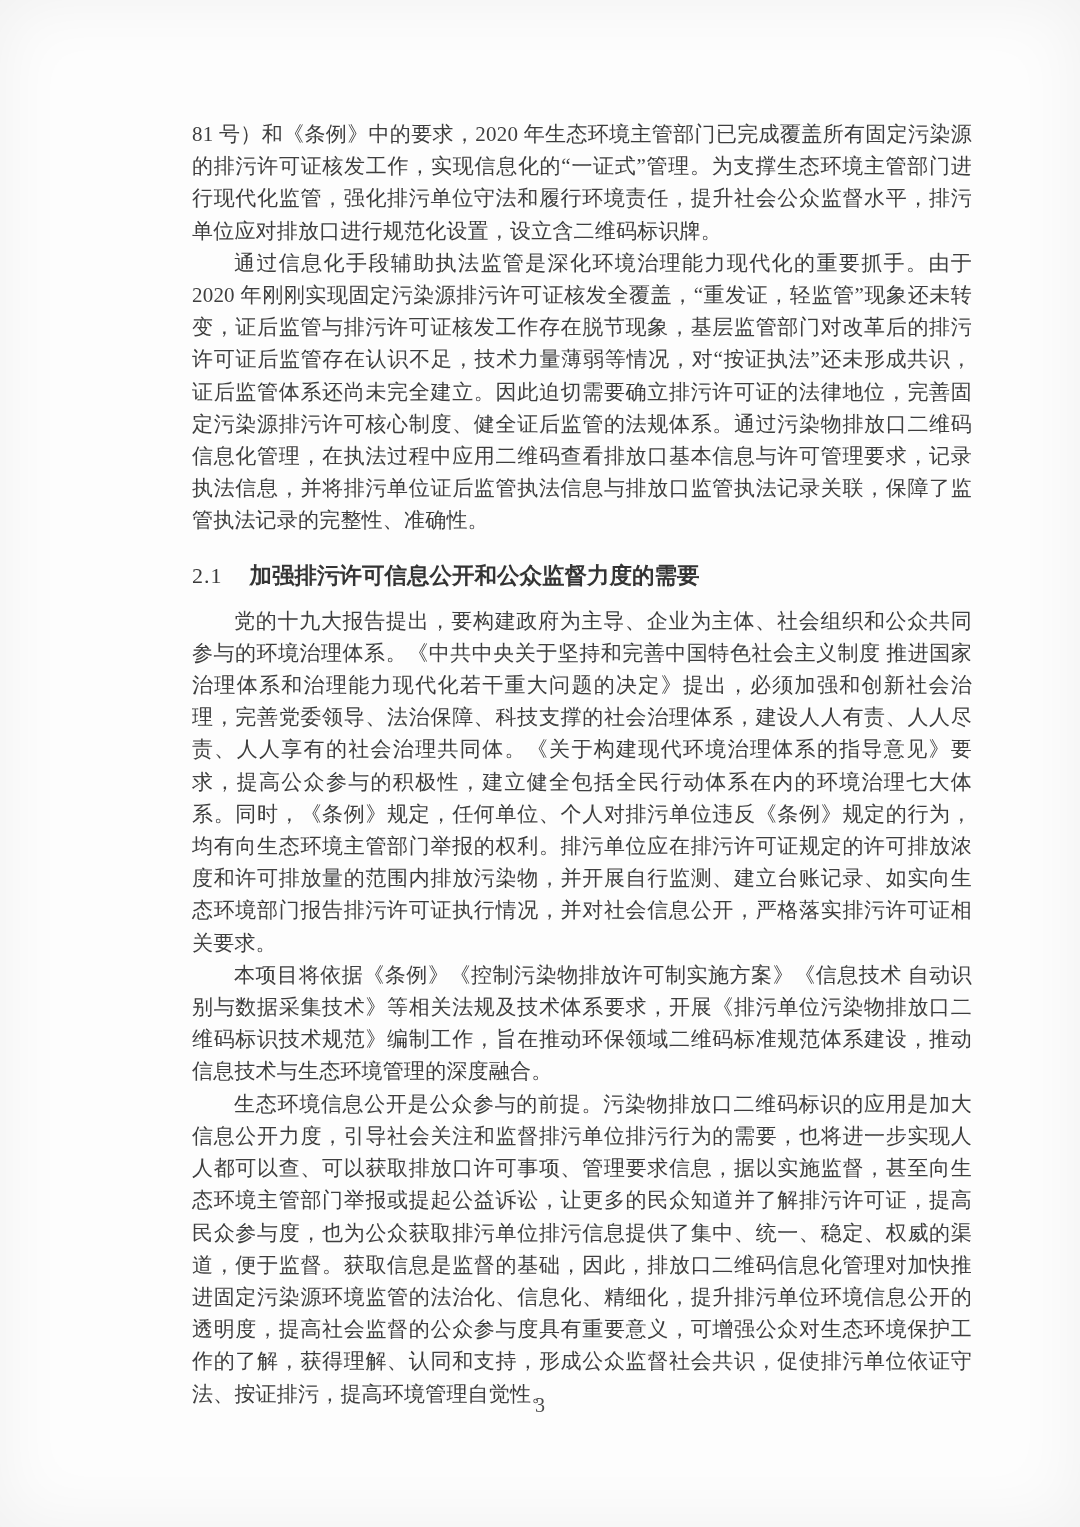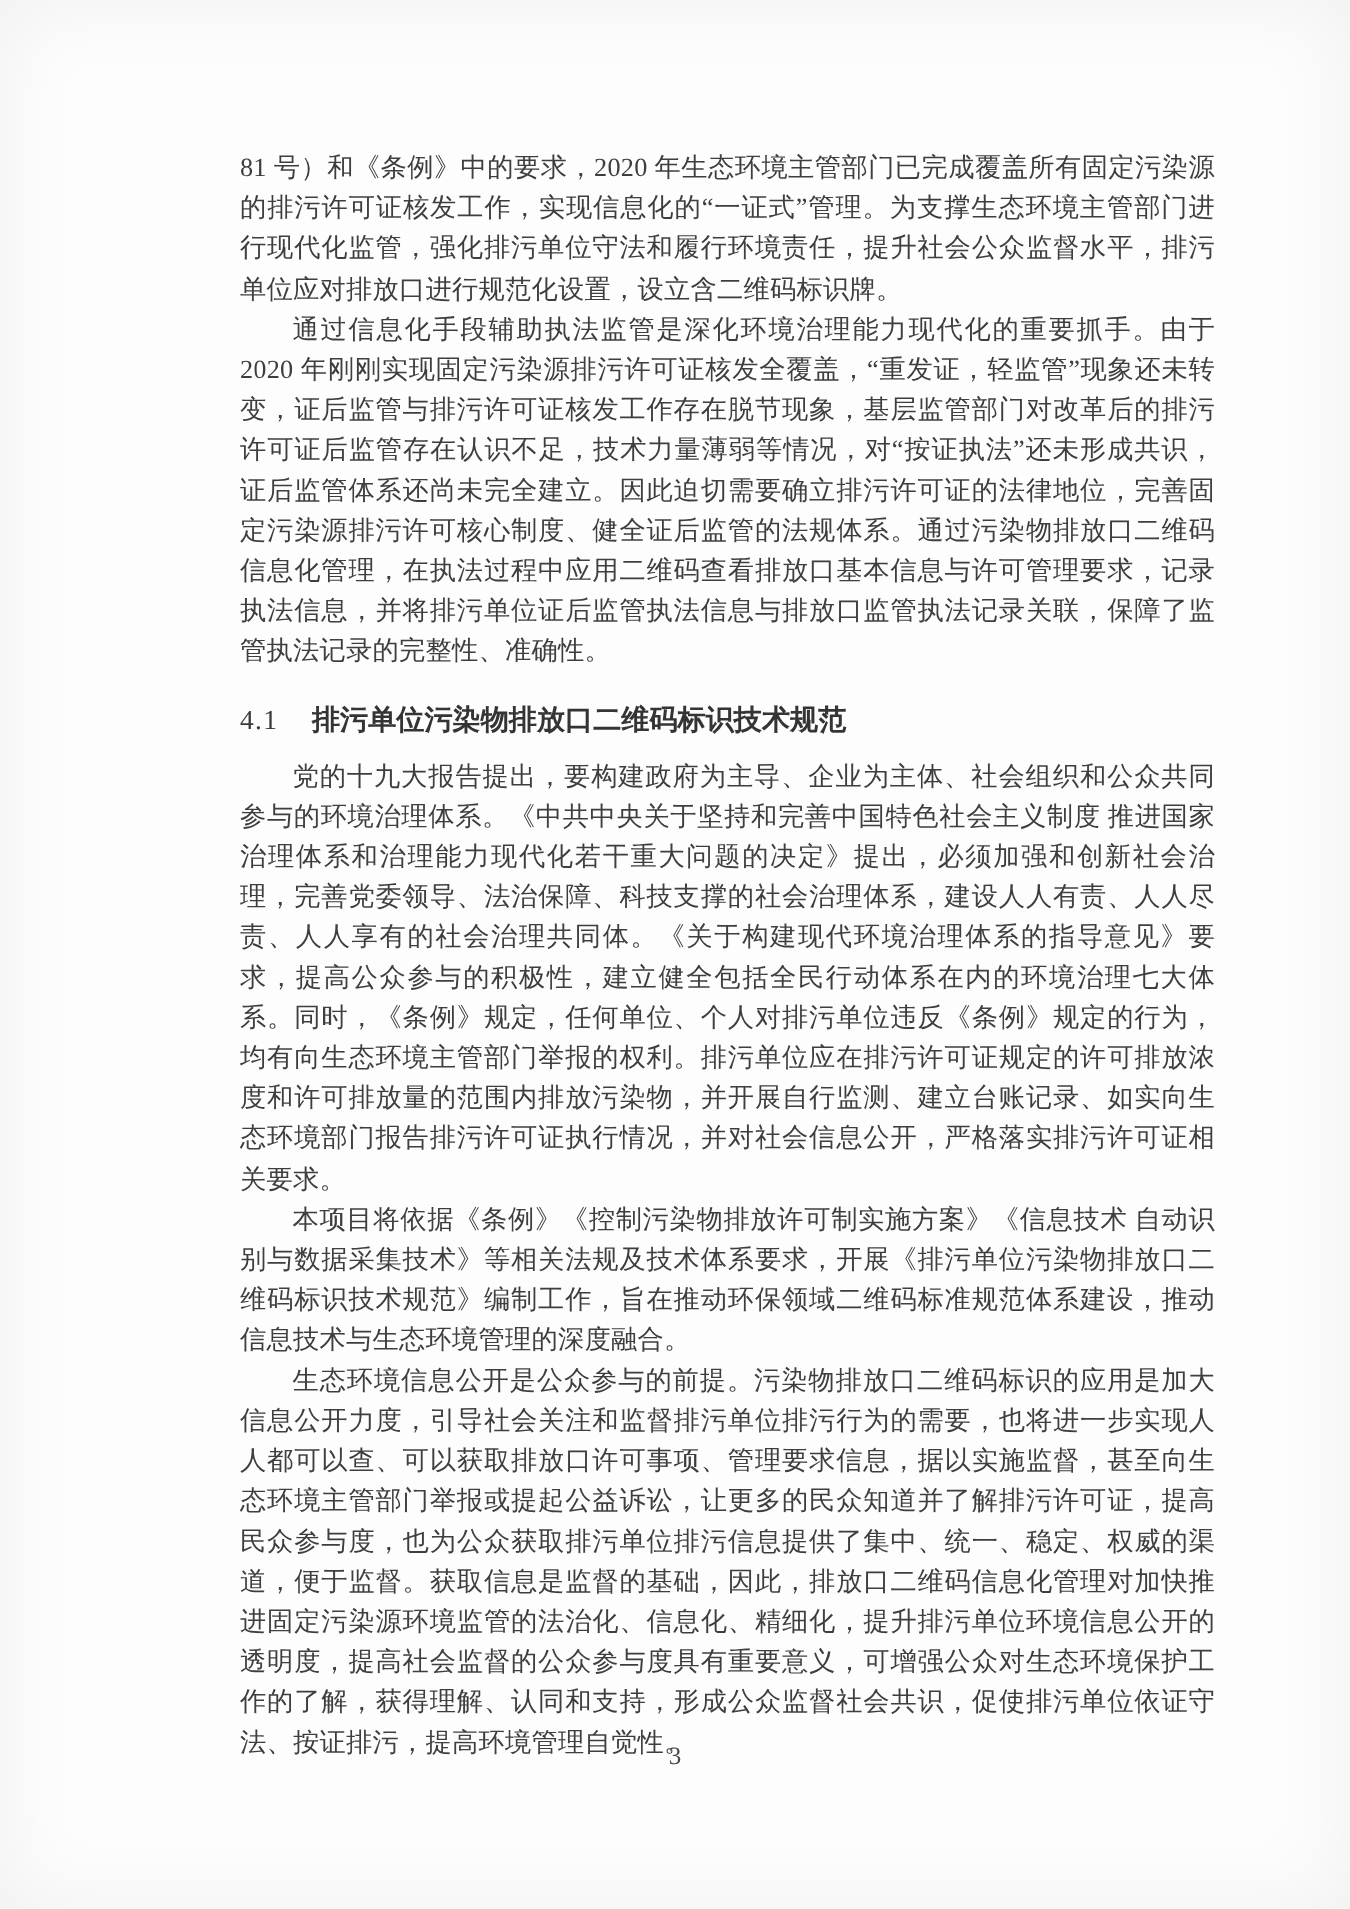--- a/index.html
+++ b/index.html
@@ -81,7 +81,7 @@
     <p class="para">通过信息化手段辅助执法监管是深化环境治理能力现代化的重要抓手。由于 2020 年刚刚实现固定污染源排污许可证核发全覆盖，“重发证，轻监管”现象还未转变，证后监管与排污许可证核发工作存在脱节现象，基层监管部门对改革后的排污许可证后监管存在认识不足，技术力量薄弱等情况，对“按证执法”还未形成共识，证后监管体系还尚未完全建立。因此迫切需要确立排污许可证的法律地位，完善固定污染源排污许可核心制度、健全证后监管的法规体系。通过污染物排放口二维码信息化管理，在执法过程中应用二维码查看排放口基本信息与许可管理要求，记录执法信息，并将排污单位证后监管执法信息与排放口监管执法记录关联，保障了监管执法记录的完整性、准确性。</p>
 
     <h2 class="section-heading">
-      <span class="section-number">4.1</span><span class="section-title">排污单位污染物排放口二维码标识技术规范</span>
+      <span class="section-number">2.1</span><span class="section-title">排污单位污染物排放口二维码标识技术规范</span>
     </h2>
 
     <p class="para">党的十九大报告提出，要构建政府为主导、企业为主体、社会组织和公众共同参与的环境治理体系。《中共中央关于坚持和完善中国特色社会主义制度 推进国家治理体系和治理能力现代化若干重大问题的决定》提出，必须加强和创新社会治理，完善党委领导、法治保障、科技支撑的社会治理体系，建设人人有责、人人尽责、人人享有的社会治理共同体。《关于构建现代环境治理体系的指导意见》要求，提高公众参与的积极性，建立健全包括全民行动体系在内的环境治理七大体系。同时，《条例》规定，任何单位、个人对排污单位违反《条例》规定的行为，均有向生态环境主管部门举报的权利。排污单位应在排污许可证规定的许可排放浓度和许可排放量的范围内排放污染物，并开展自行监测、建立台账记录、如实向生态环境部门报告排污许可证执行情况，并对社会信息公开，严格落实排污许可证相关要求。</p>

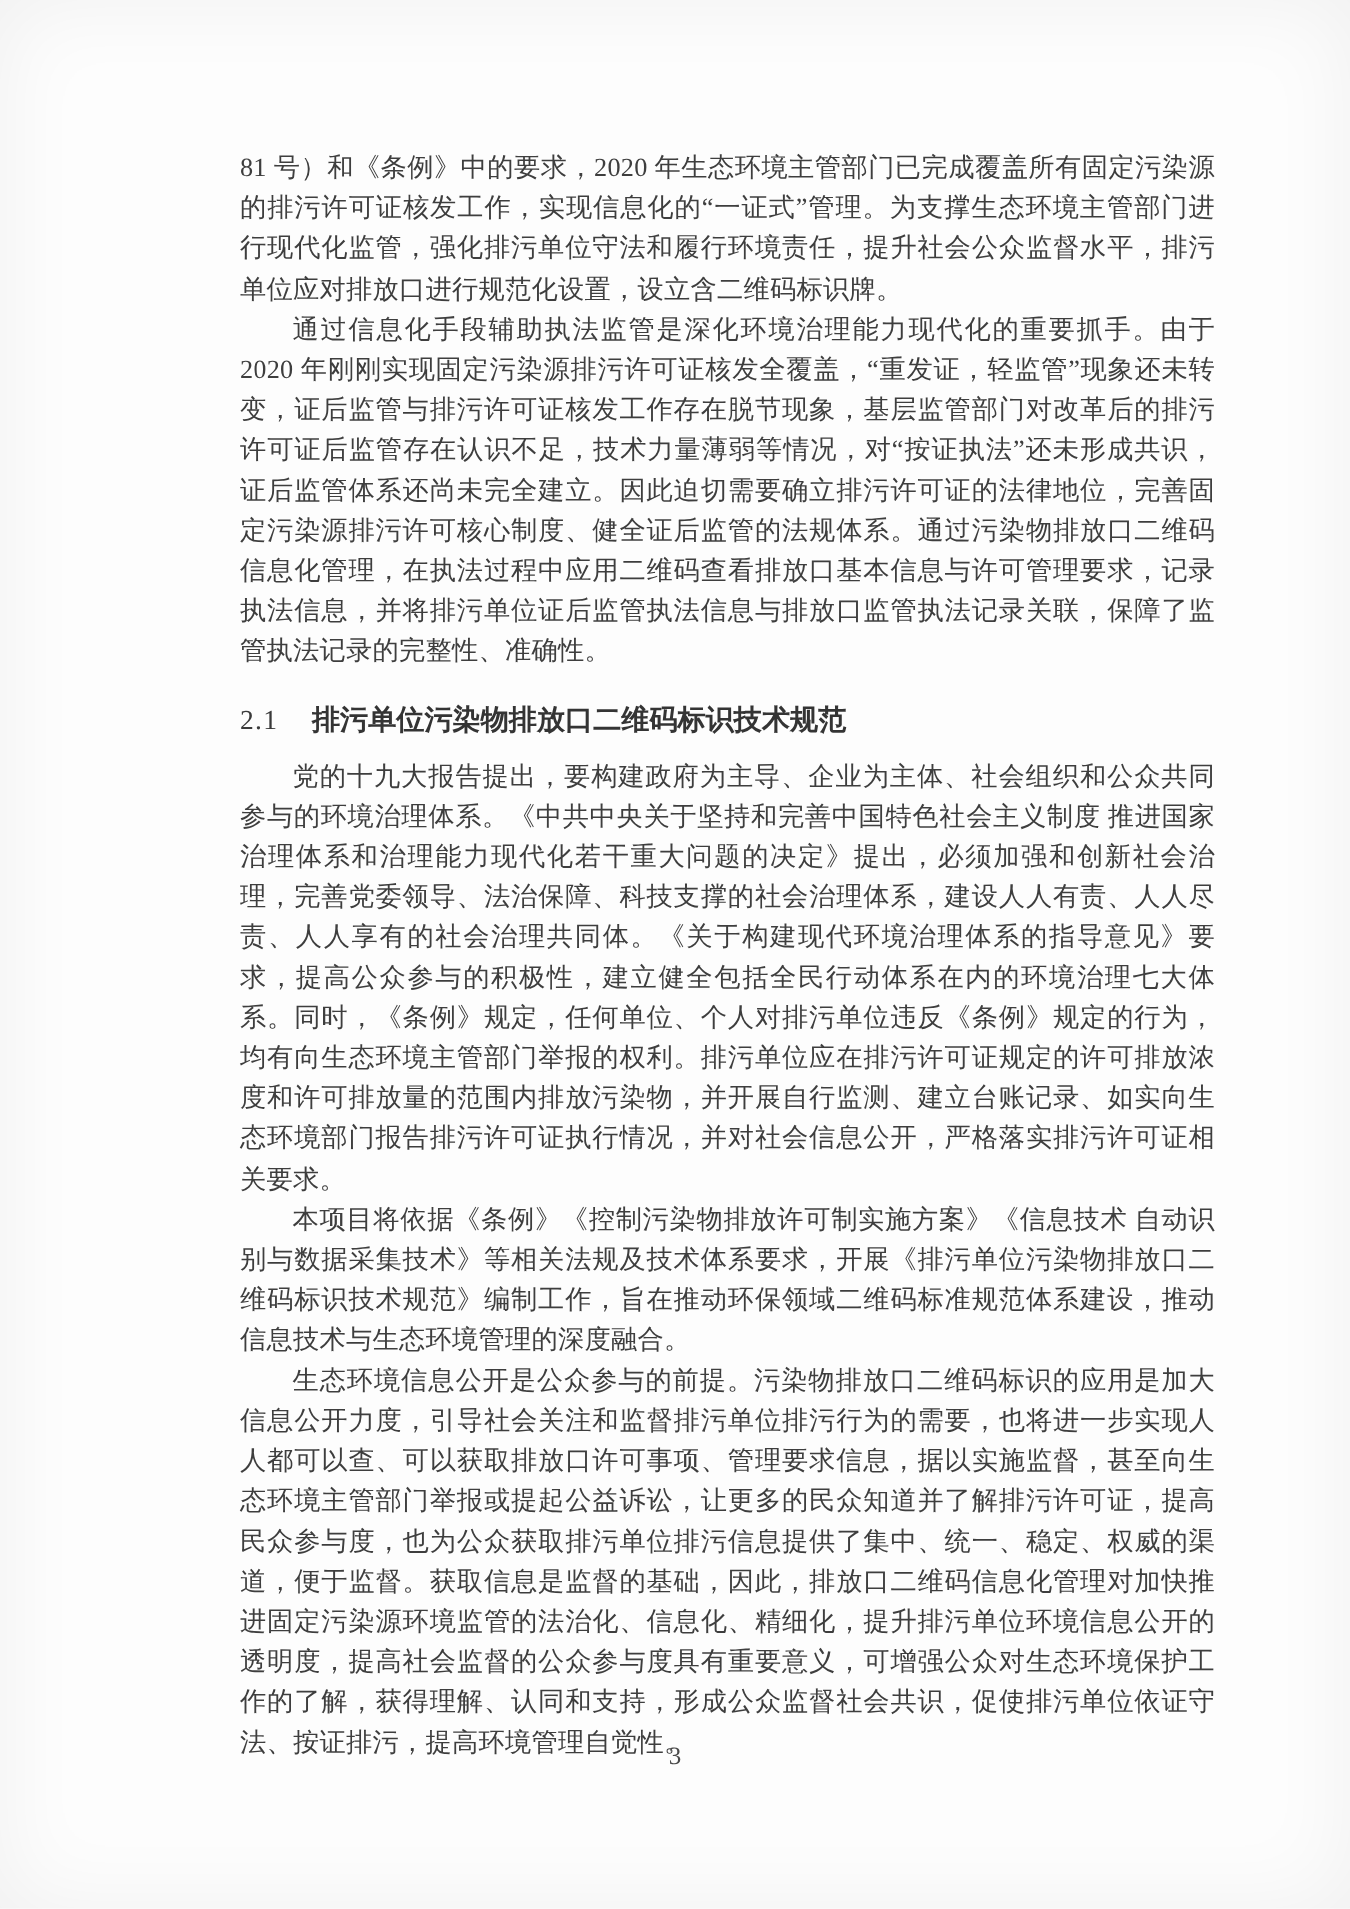--- a/index.html
+++ b/index.html
@@ -81,7 +81,7 @@
     <p class="para">通过信息化手段辅助执法监管是深化环境治理能力现代化的重要抓手。由于 2020 年刚刚实现固定污染源排污许可证核发全覆盖，“重发证，轻监管”现象还未转变，证后监管与排污许可证核发工作存在脱节现象，基层监管部门对改革后的排污许可证后监管存在认识不足，技术力量薄弱等情况，对“按证执法”还未形成共识，证后监管体系还尚未完全建立。因此迫切需要确立排污许可证的法律地位，完善固定污染源排污许可核心制度、健全证后监管的法规体系。通过污染物排放口二维码信息化管理，在执法过程中应用二维码查看排放口基本信息与许可管理要求，记录执法信息，并将排污单位证后监管执法信息与排放口监管执法记录关联，保障了监管执法记录的完整性、准确性。</p>
 
     <h2 class="section-heading">
-      <span class="section-number">2.1</span><span class="section-title">排污单位污染物排放口二维码标识技术规范</span>
+      <span class="section-number">2.1</span><span class="section-title">加强排污许可信息公开和公众监督力度的需要</span>
     </h2>
 
     <p class="para">党的十九大报告提出，要构建政府为主导、企业为主体、社会组织和公众共同参与的环境治理体系。《中共中央关于坚持和完善中国特色社会主义制度 推进国家治理体系和治理能力现代化若干重大问题的决定》提出，必须加强和创新社会治理，完善党委领导、法治保障、科技支撑的社会治理体系，建设人人有责、人人尽责、人人享有的社会治理共同体。《关于构建现代环境治理体系的指导意见》要求，提高公众参与的积极性，建立健全包括全民行动体系在内的环境治理七大体系。同时，《条例》规定，任何单位、个人对排污单位违反《条例》规定的行为，均有向生态环境主管部门举报的权利。排污单位应在排污许可证规定的许可排放浓度和许可排放量的范围内排放污染物，并开展自行监测、建立台账记录、如实向生态环境部门报告排污许可证执行情况，并对社会信息公开，严格落实排污许可证相关要求。</p>

